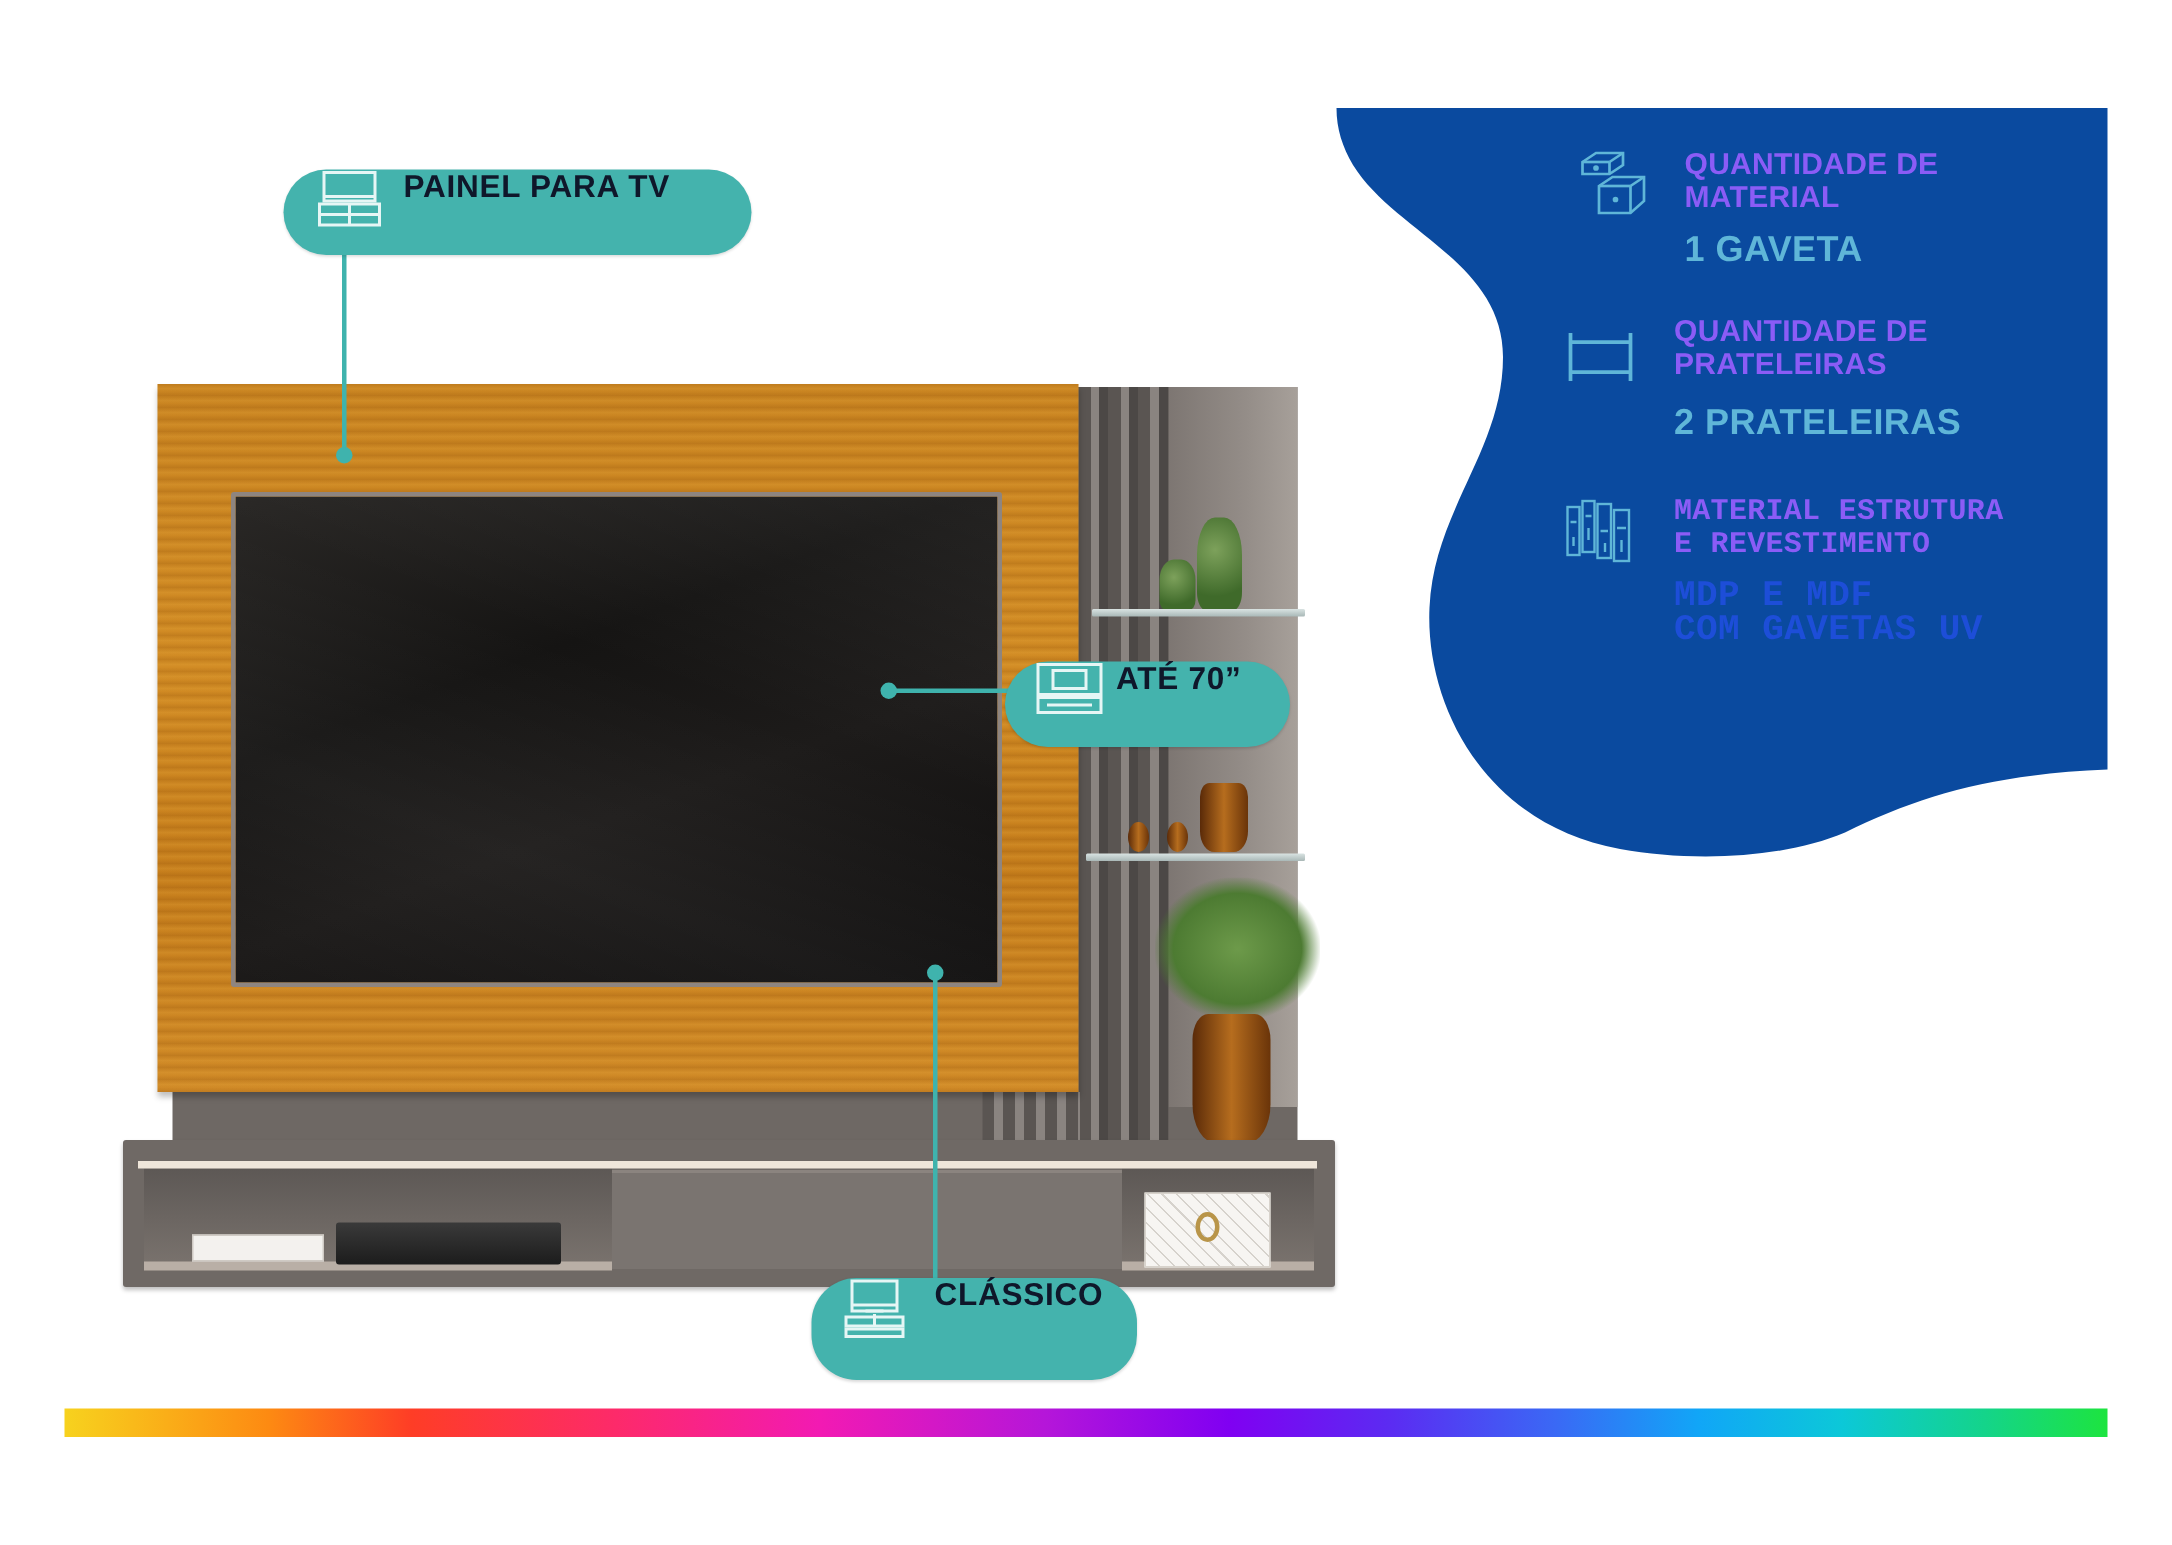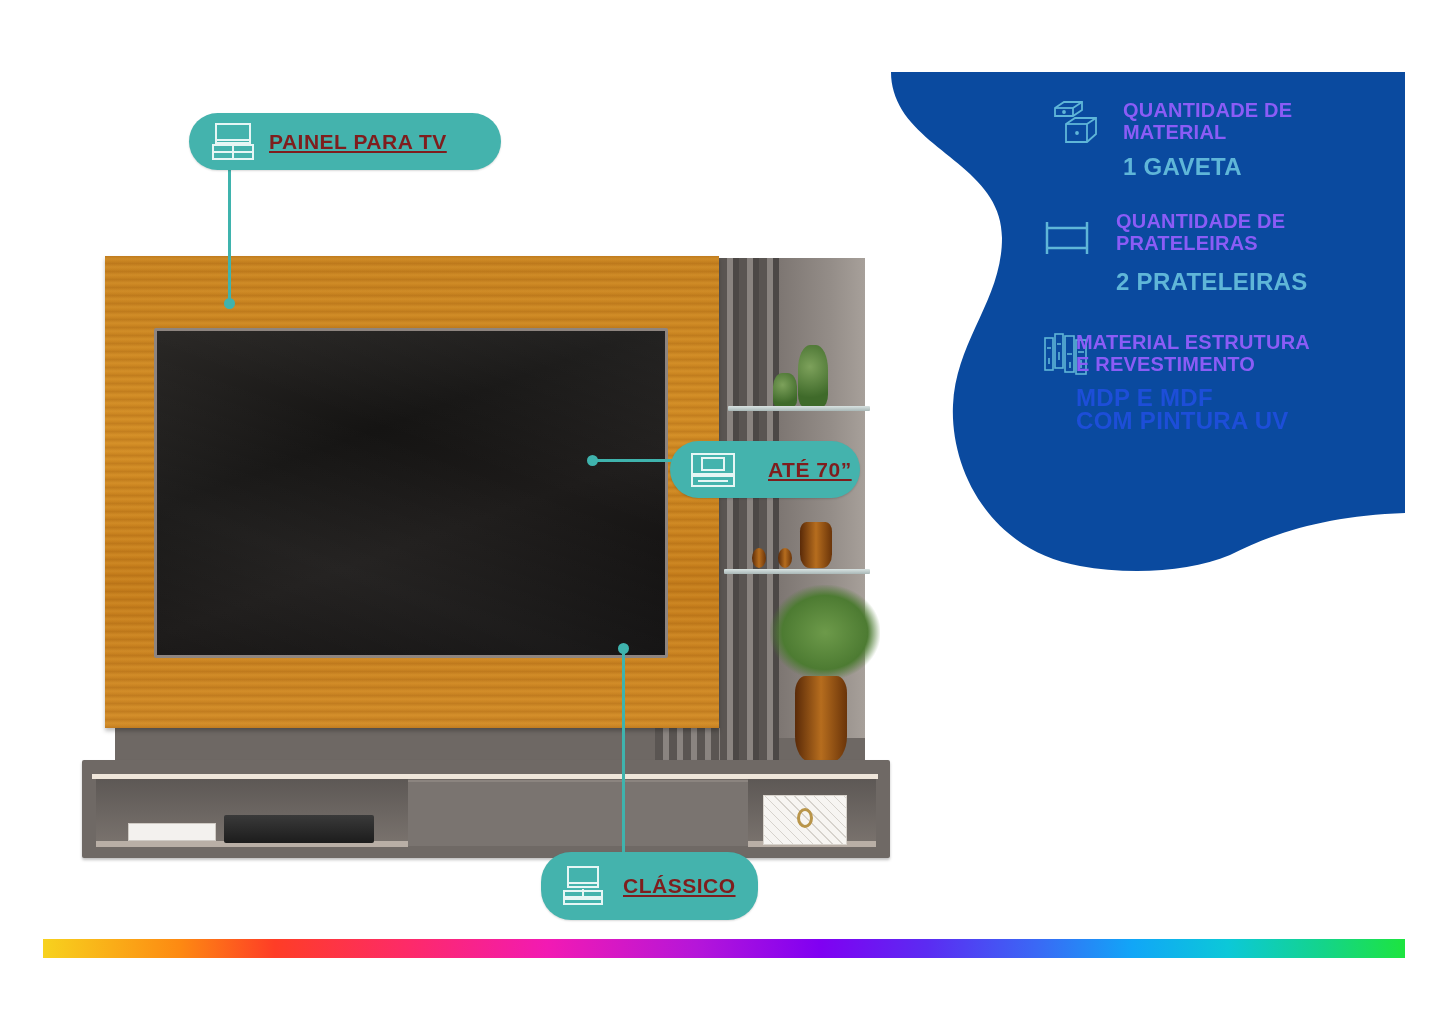--- a/index.html
+++ b/index.html
@@ -57,8 +57,8 @@
   .leader { position: absolute; background: #3fb3ad; }
   .leader-dot { position: absolute; width: 11px; height: 11px; border-radius: 50%; background: #3fb3ad; }
   .pill {
-    position: absolute; background: #44b3ad; border-radius: 30px; display: flex; align-items: center;
-    color: #7f1d1d; font-weight: 700; letter-spacing: 0.5px; box-shadow: 0 1px 2px rgba(0,0,0,0.15); text-decoration: underline;
+    position: absolute; background: #44b3ad; border-radius: 30px; display: flex; 
+    color: #0f172a; font-weight: 700; letter-spacing: 0.5px; box-shadow: 0 1px 2px rgba(0,0,0,0.15);
   }
   .pill .icon { display: inline-flex; align-items: center; justify-content: center; }
   .pill-text { font-size: 21px; white-space: nowrap; }

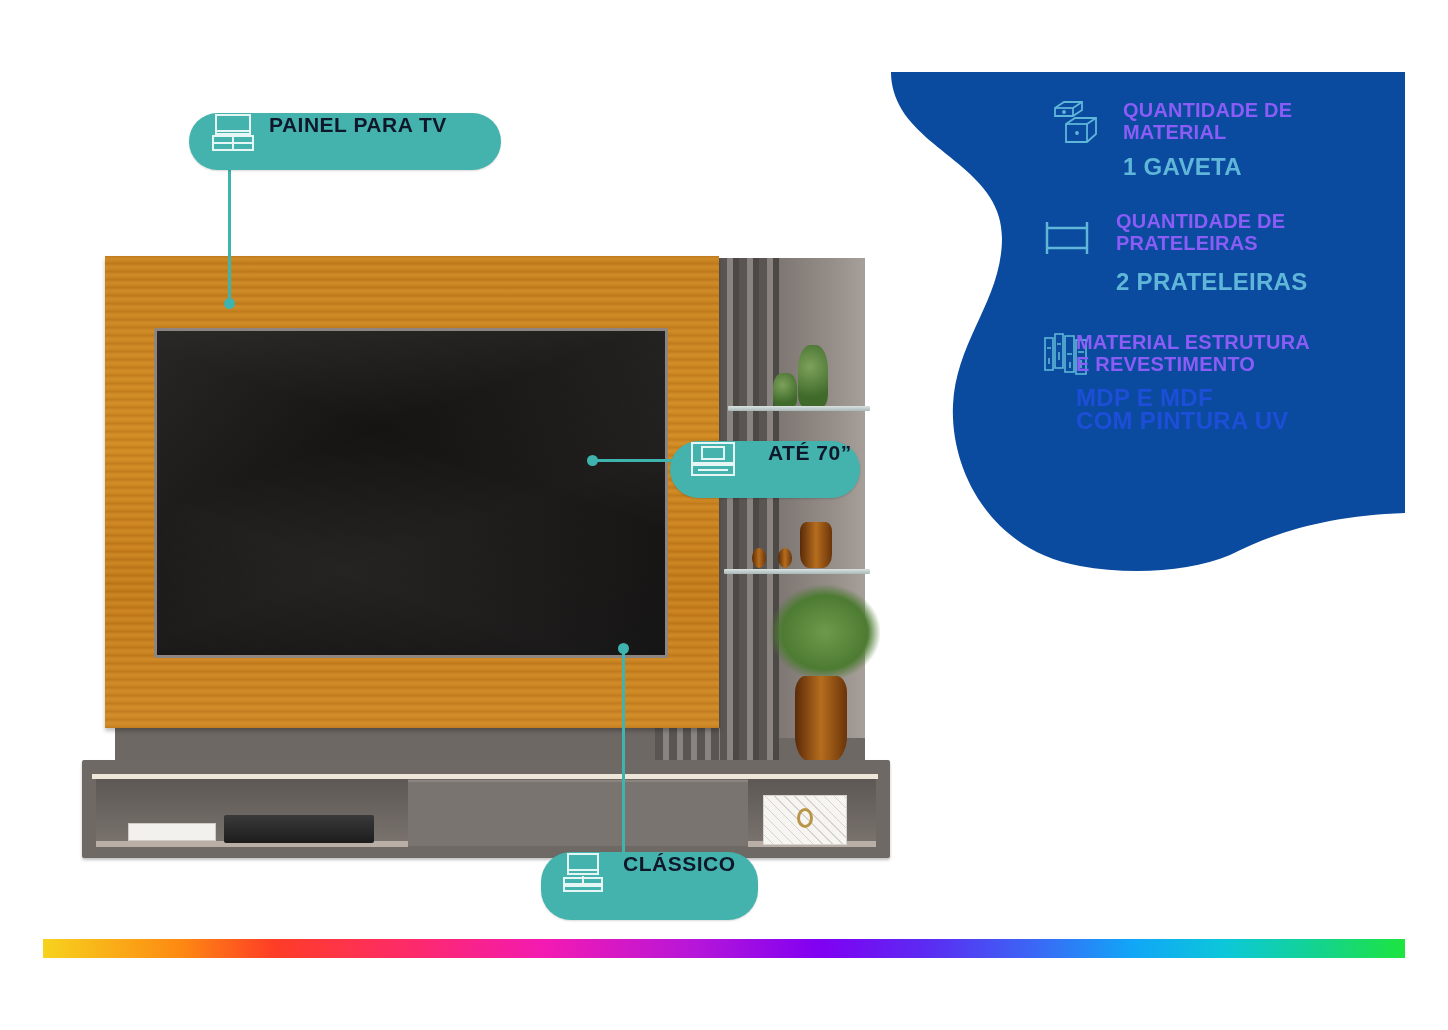--- a/index.html
+++ b/index.html
@@ -219,7 +219,7 @@
       <line x1="38" y1="28" x2="38" y2="36"></line>
   </svg>
 </div>
-<div class="spec" style="left:1076px;top:331px;">
+<div class="spec" style="left:1116px;top:331px;font-family:Liberation Mono, monospace;">
   <div class="spec-title">MATERIAL ESTRUTURA</div>
   <div class="spec-title">E REVESTIMENTO</div>
   <div class="spec-value teal" style="margin-top:11px;">MDP E MDF</div>

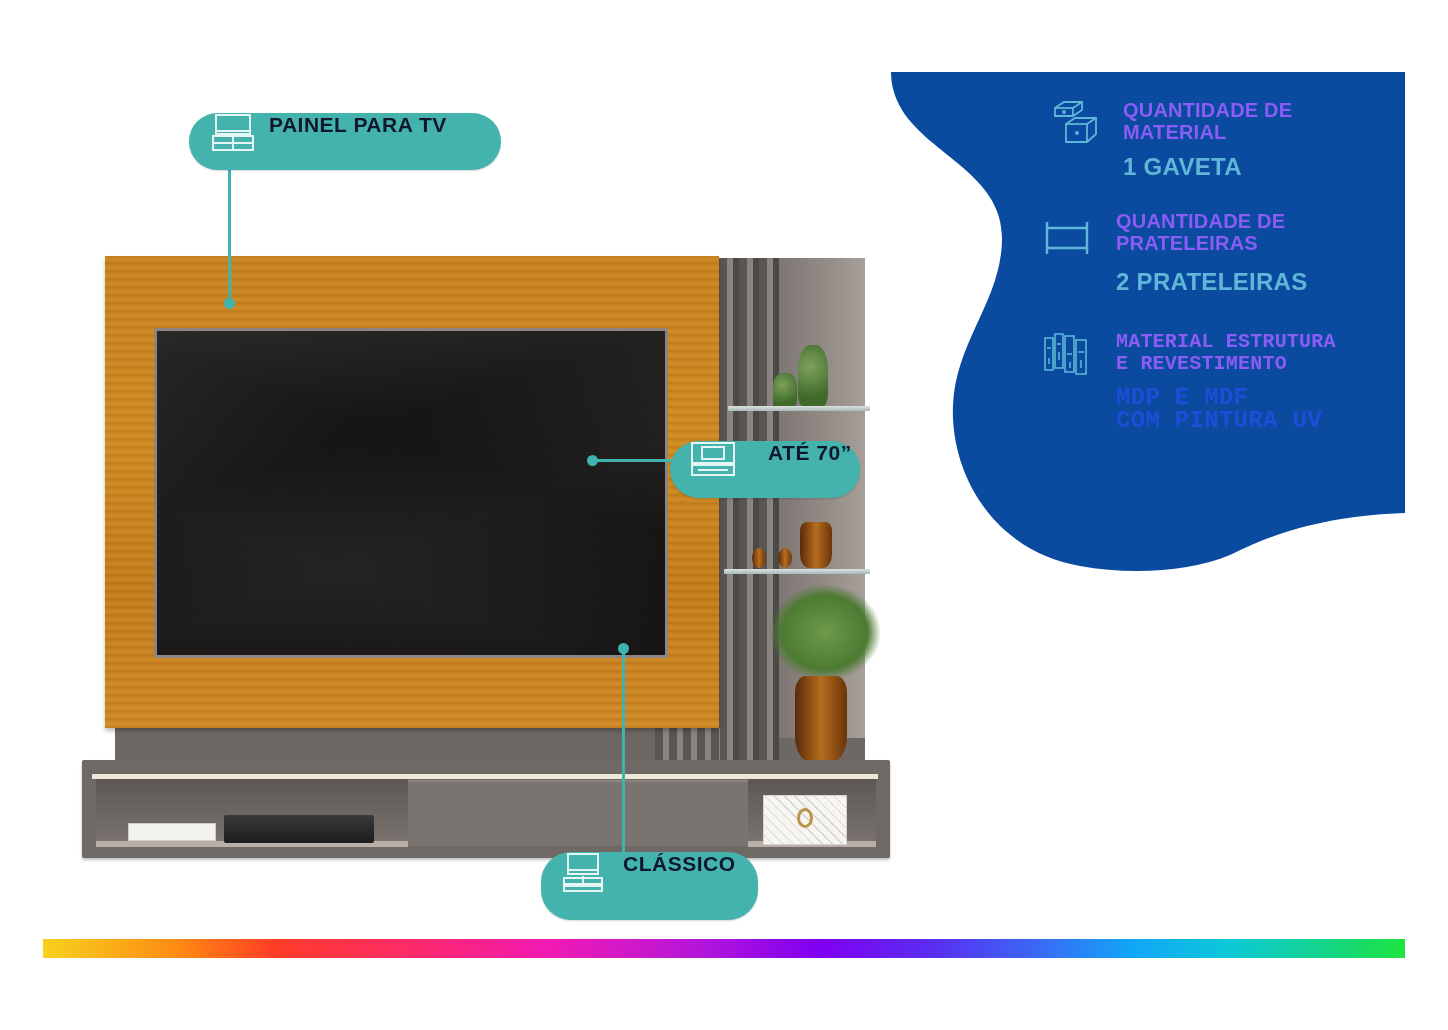--- a/index.html
+++ b/index.html
@@ -223,7 +223,7 @@
   <div class="spec-title">MATERIAL ESTRUTURA</div>
   <div class="spec-title">E REVESTIMENTO</div>
   <div class="spec-value teal" style="margin-top:11px;">MDP E MDF</div>
-  <div class="spec-value teal">COM PINTURA UV</div>
+  <div class="spec-value teal">COM GAVETAS UV</div>
 </div>
 
 <div class="rainbow"></div>

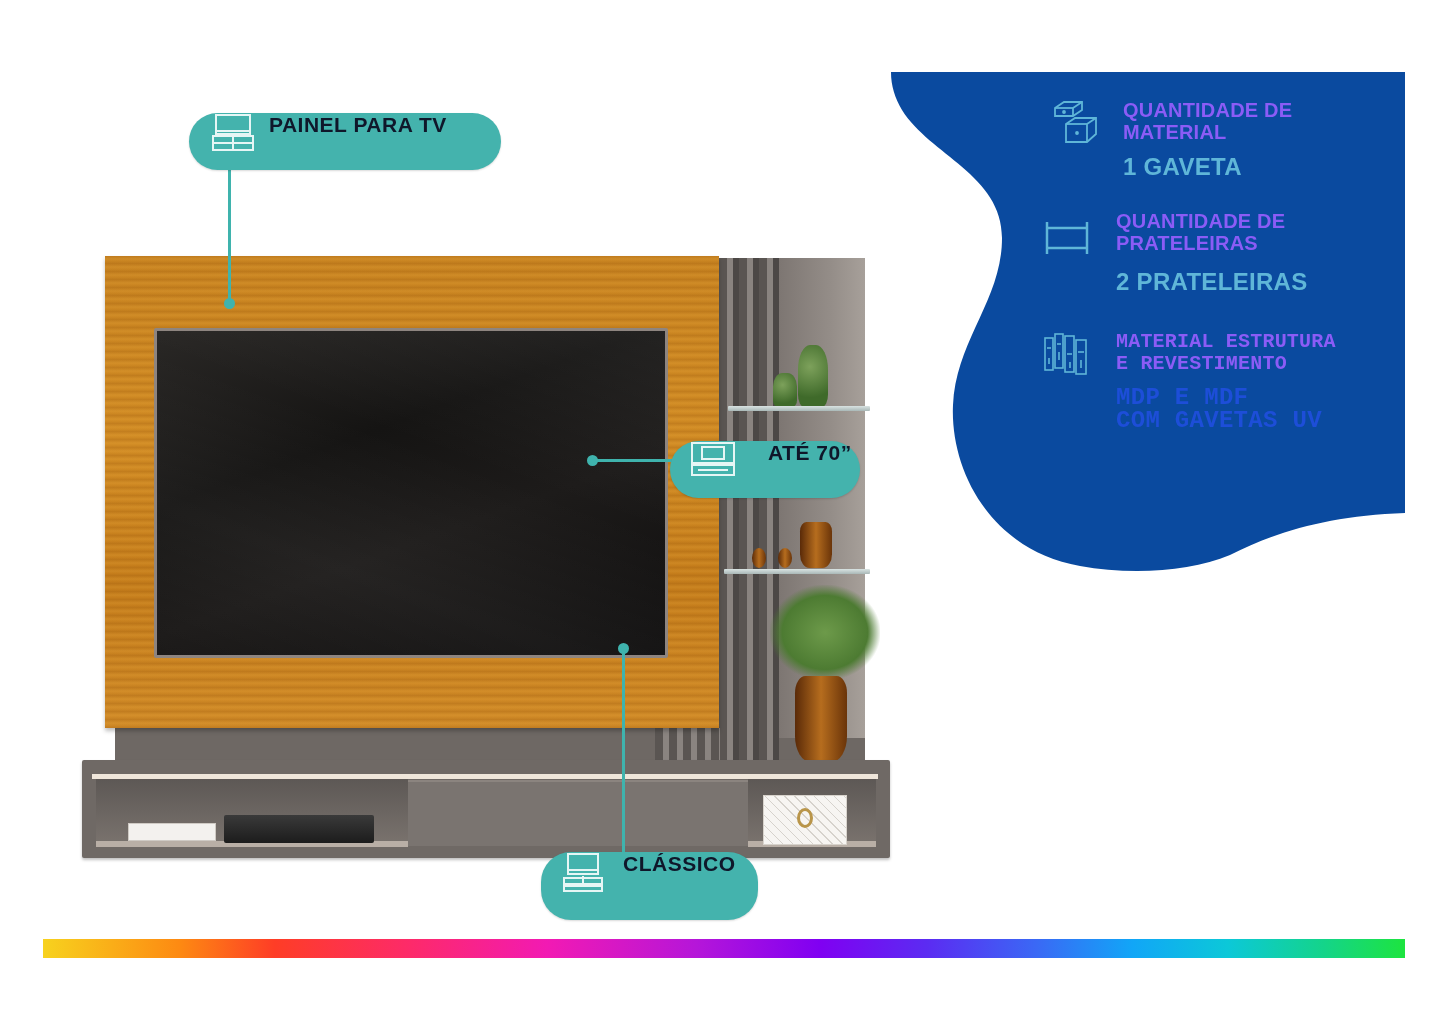--- a/index.html
+++ b/index.html
@@ -140,7 +140,7 @@
       <line x1="8" y1="29" x2="38" y2="29"></line>
     </svg>
   </span>
-  <span class="pill-text" style="margin-left:32px;">ATÉ 70”</span>
+  <span class="pill-text" style="margin-left:8px;">ATÉ 70”</span>
 </div>
 
 <div class="leader-dot" style="left:618px;top:643px;"></div>

